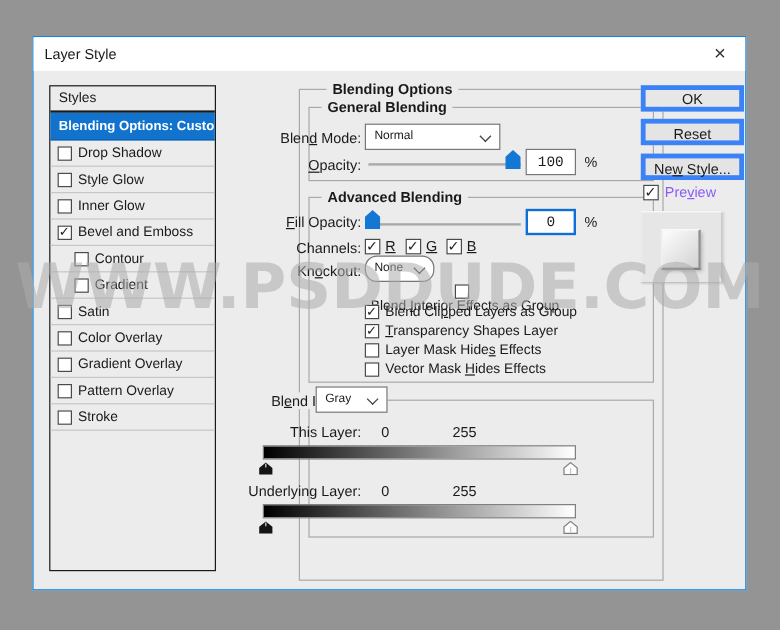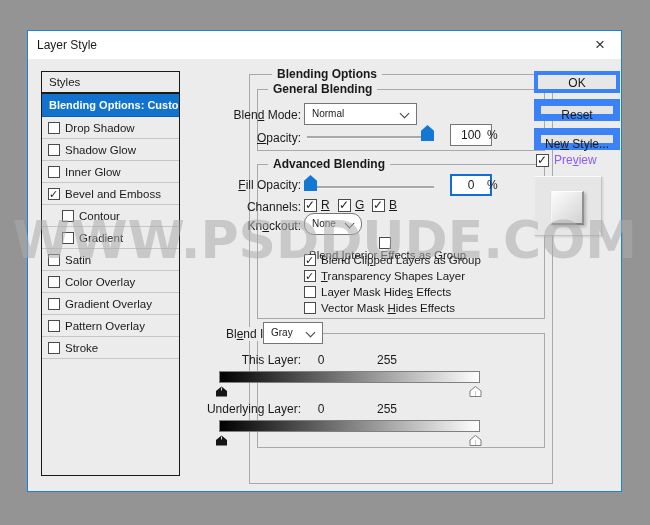--- a/index.html
+++ b/index.html
@@ -59,7 +59,7 @@
   .marker{position:absolute;width:13px;height:11px;}
 
   
-  .btn{position:absolute;width:86px;height:22px;background:#e4e4e4;border:7px solid #3b82f6;box-sizing:border-box;font-size:12px;color:#1a1a1a;text-align:center;line-height:19px;cursor:pointer;}
+  .btn{position:absolute;width:86px;height:22px;background:#e4e4e4;border:4px solid #3b82f6;box-sizing:border-box;font-size:12px;color:#1a1a1a;text-align:center;line-height:19px;cursor:pointer;}
   .btn.default{border:4px solid #3b82f6;line-height:17px;background:#e7e7e7;}
 
   .prevrow{position:absolute;display:flex;align-items:center;}

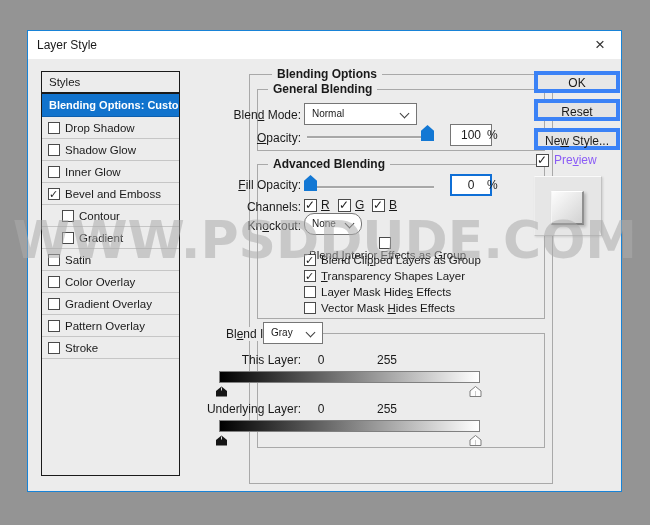--- a/index.html
+++ b/index.html
@@ -45,7 +45,7 @@
   .track{position:absolute;height:2px;background:#a8a8a8;border-bottom:1px solid #f5f5f5;}
   .sthumb{position:absolute;width:13px;height:16px;background:#1378d4;clip-path:polygon(50% 0%,100% 36%,100% 100%,0% 100%,0% 36%);cursor:pointer;}
 
-  .valbox{position:absolute;width:42px;height:22px;background:#fff;border:1px solid #767676;box-sizing:border-box;font-size:12px;font-family:Liberation Sans, sans-serif;text-align:center;color:#1a1a1a;padding:0;margin-left:12px;}
+  .valbox{position:absolute;width:42px;height:22px;background:#fff;border:1px solid #767676;box-sizing:border-box;font-size:12px;font-family:Liberation Mono, monospace;text-align:center;color:#1a1a1a;padding:0;}
   .valbox.focus{border:2px solid #0f6fd6;}
 
   .optrow{position:absolute;display:flex;align-items:center;height:14px;}

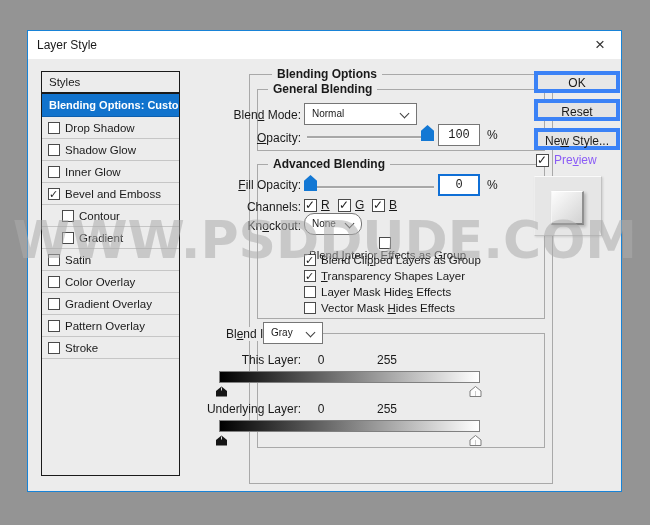--- a/index.html
+++ b/index.html
@@ -92,7 +92,7 @@
       </div>
       <div class="lb-item">
         <span class="cb"></span>
-        <span class="lb-label">Shadow Glow</span>
+        <span class="lb-label">Style Glow</span>
       </div>
       <div class="lb-item">
         <span class="cb"></span>

